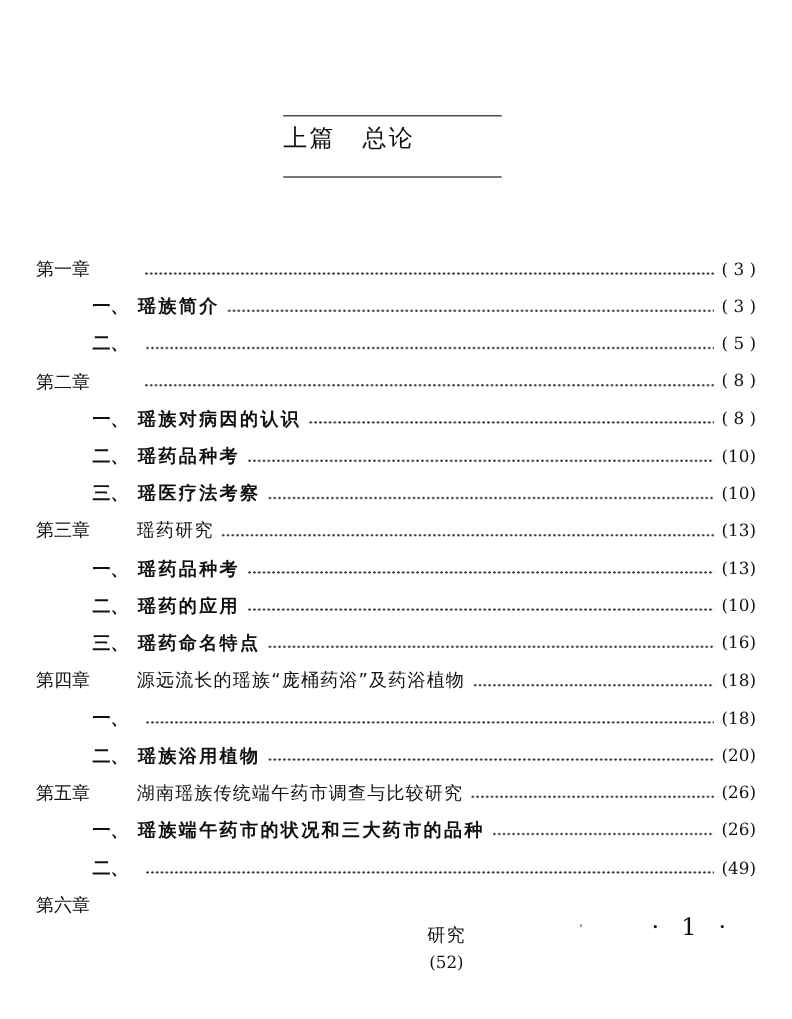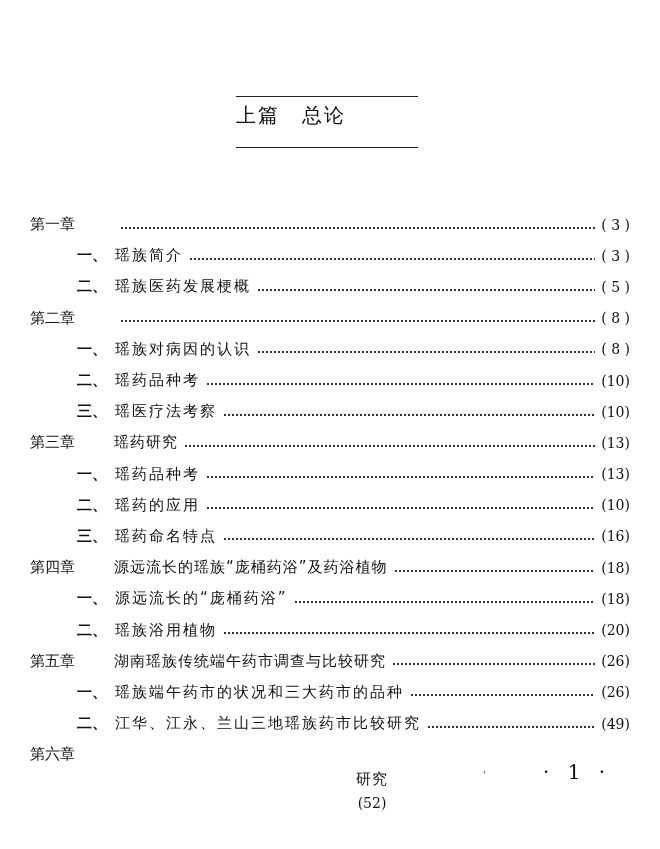--- a/index.html
+++ b/index.html
@@ -26,7 +26,7 @@
   .row.section { padding-left: 47px; }
   .row.section .label-num { width: 38px; font-weight: bold; }
   .row .label-text { flex: 0 0 auto; white-space: nowrap; }
-  .row.section .label-text { font-weight: normal; letter-spacing: 2px; }
+  .row.section .label-text { font-weight: bold; letter-spacing: 2px; }
   .row.chapter .label-text { letter-spacing: 1px; }
   .row .leader {
     flex: 1 1 auto; margin: 0 6px; height: 2px; align-self: center;

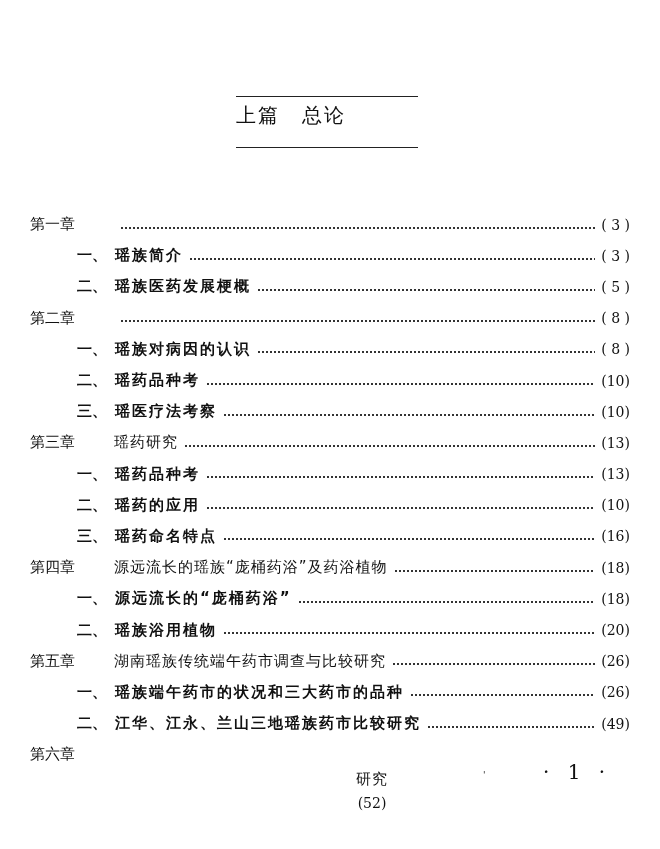--- a/index.html
+++ b/index.html
@@ -65,7 +65,6 @@
   </div>
   <div class="row section">
     <span class="label-num">二、</span>
-    <span class="label-text">瑶族医药发展梗概</span>
     <span class="leader"></span>
     <span class="page">( 5 )</span>
   </div>

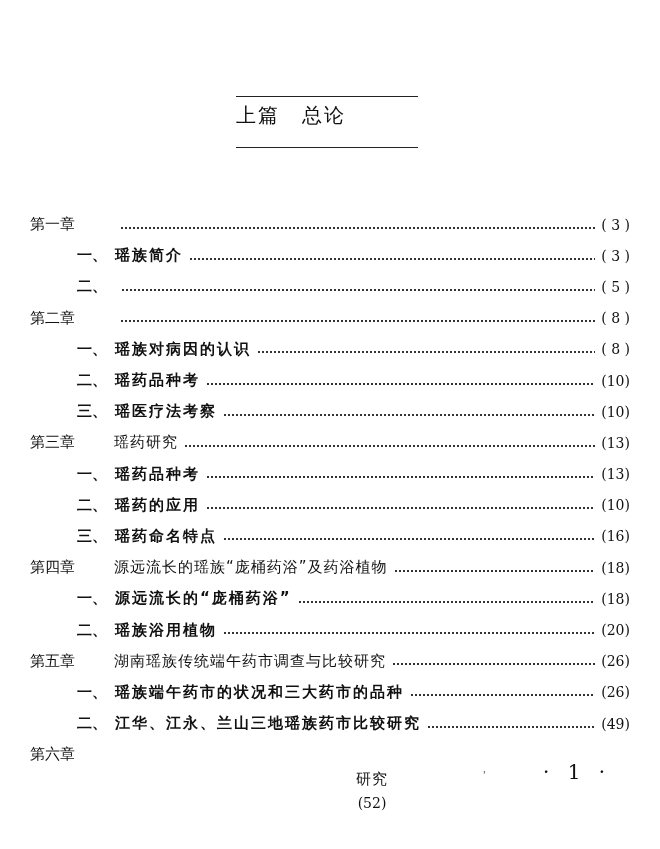--- a/index.html
+++ b/index.html
@@ -123,7 +123,6 @@
   </div>
   <div class="row section">
     <span class="label-num">一、</span>
-    <span class="label-text">源远流长的“庞桶药浴”</span>
     <span class="leader"></span>
     <span class="page">(18)</span>
   </div>

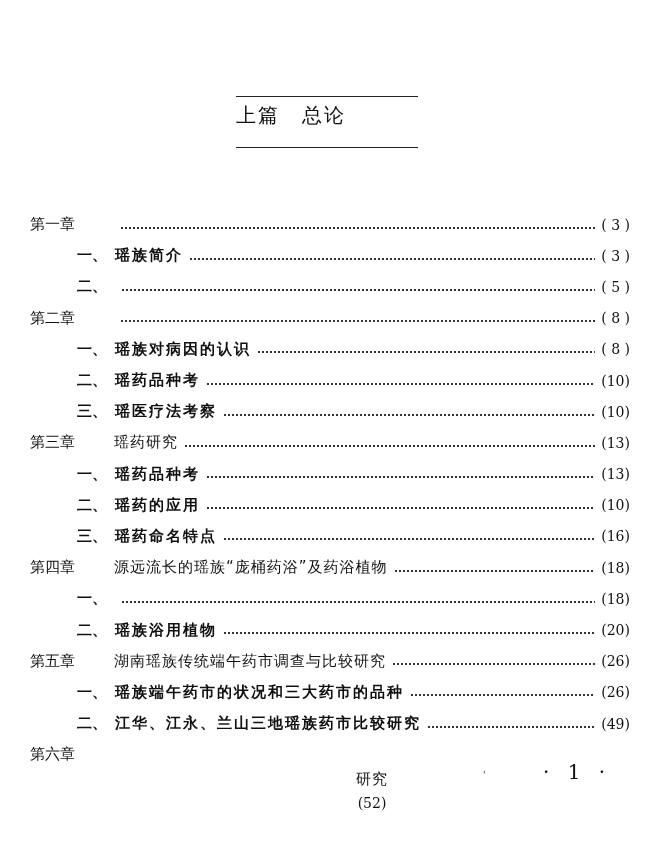--- a/index.html
+++ b/index.html
@@ -146,7 +146,6 @@
   </div>
   <div class="row section">
     <span class="label-num">二、</span>
-    <span class="label-text">江华、江永、兰山三地瑶族药市比较研究</span>
     <span class="leader"></span>
     <span class="page">(49)</span>
   </div>

